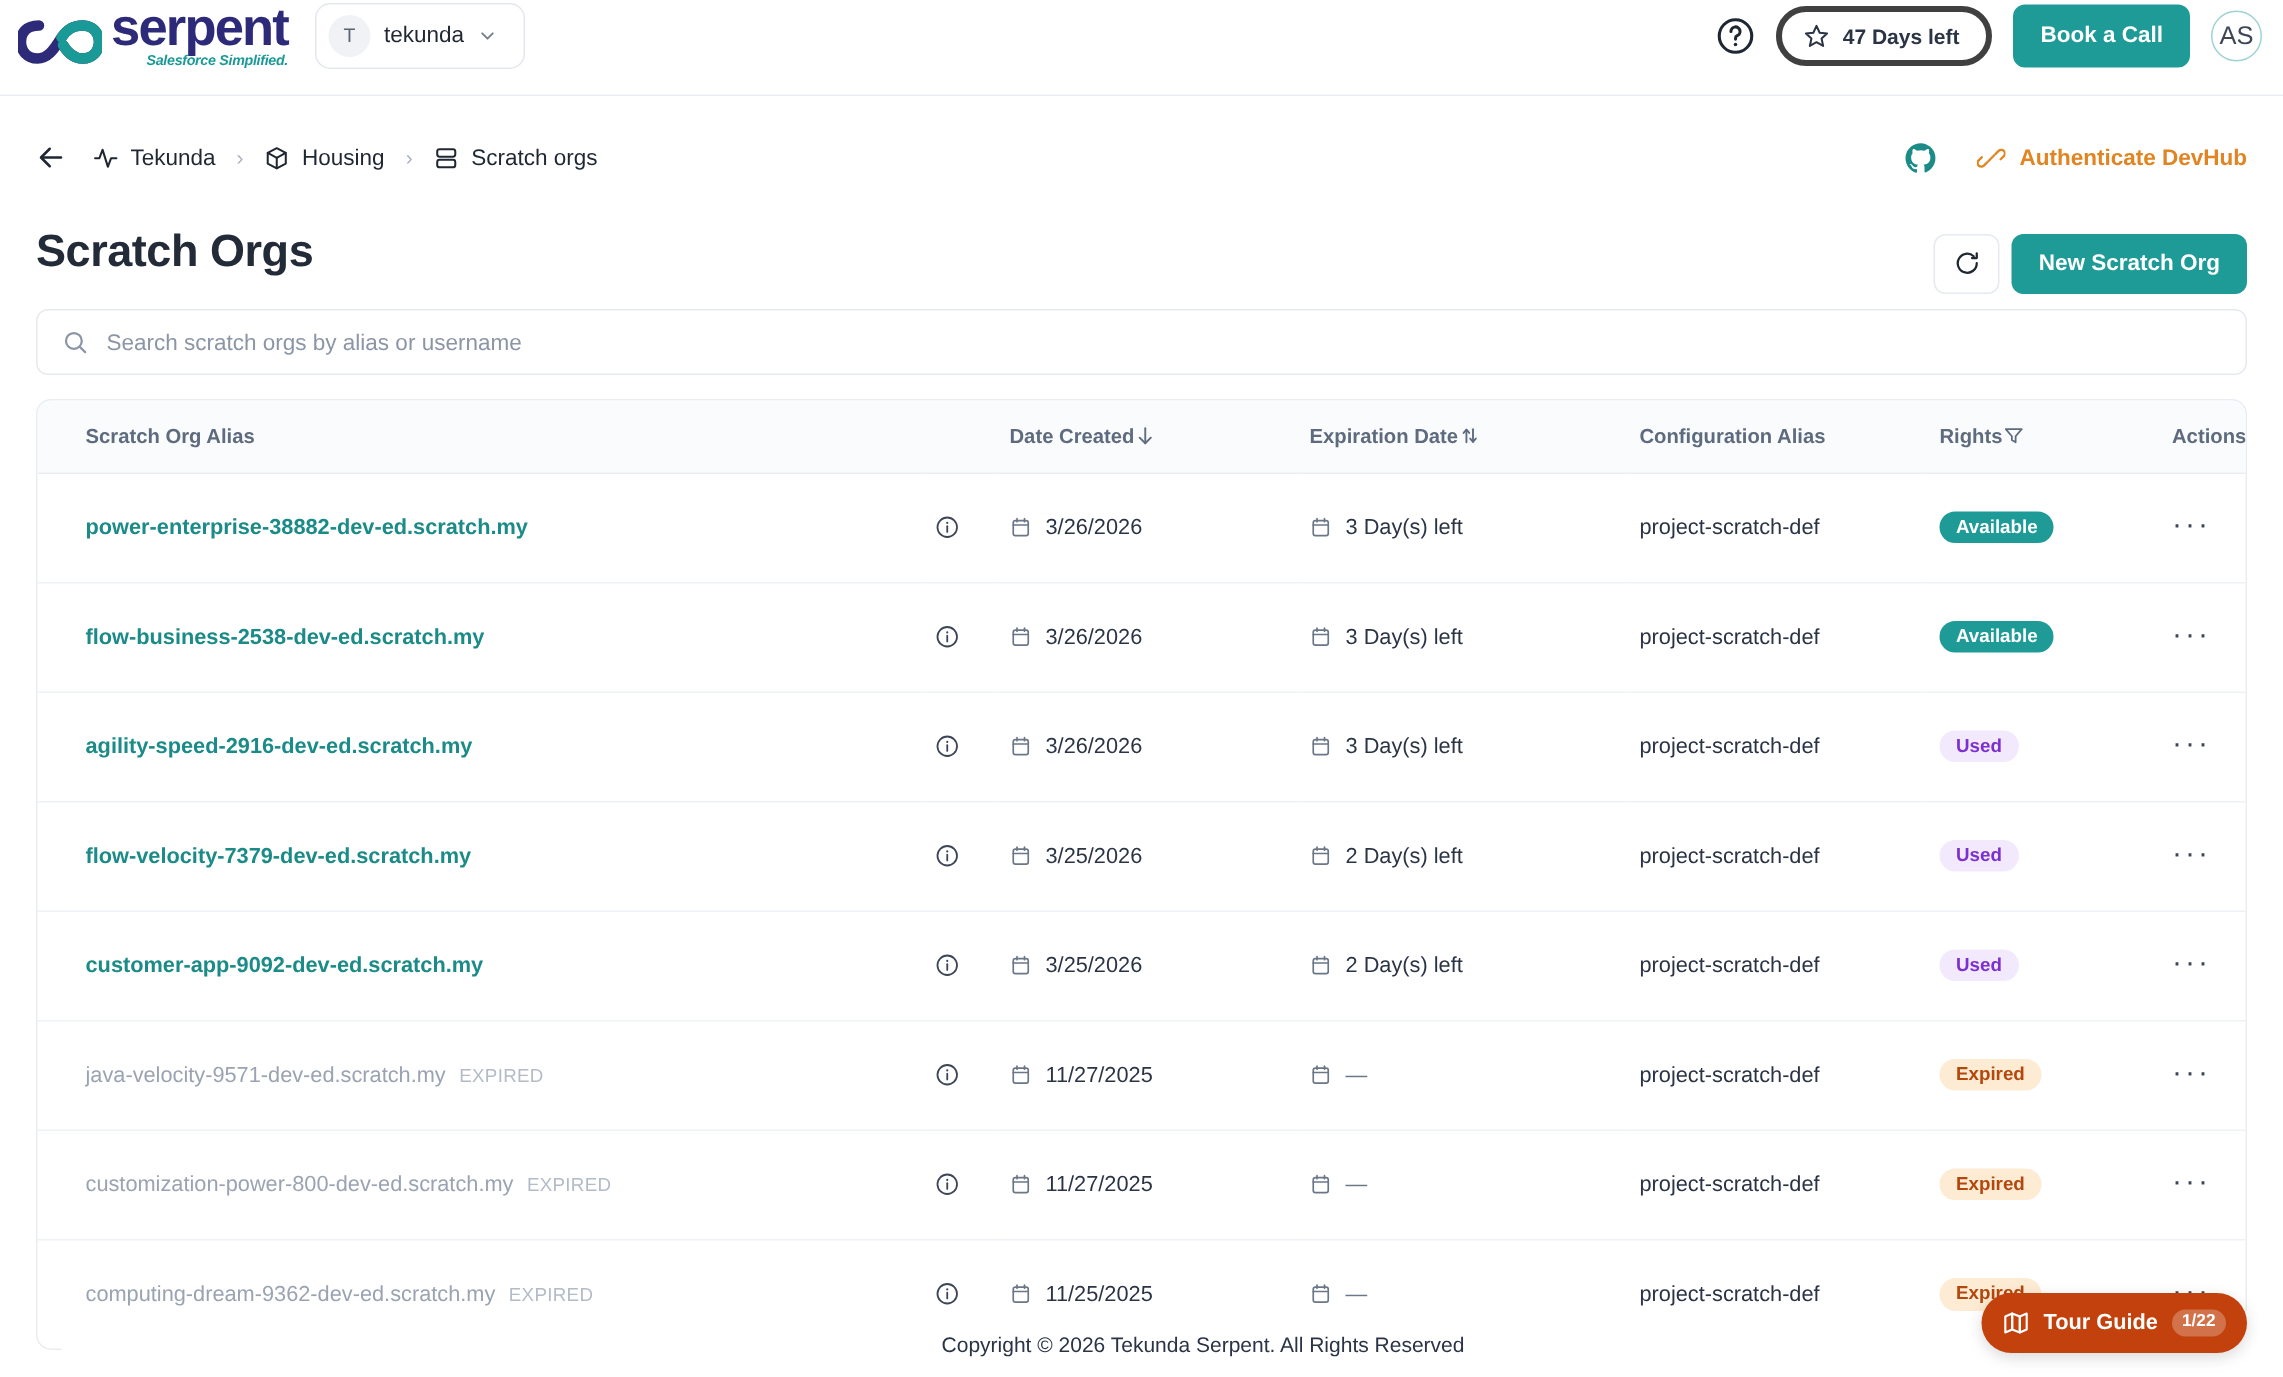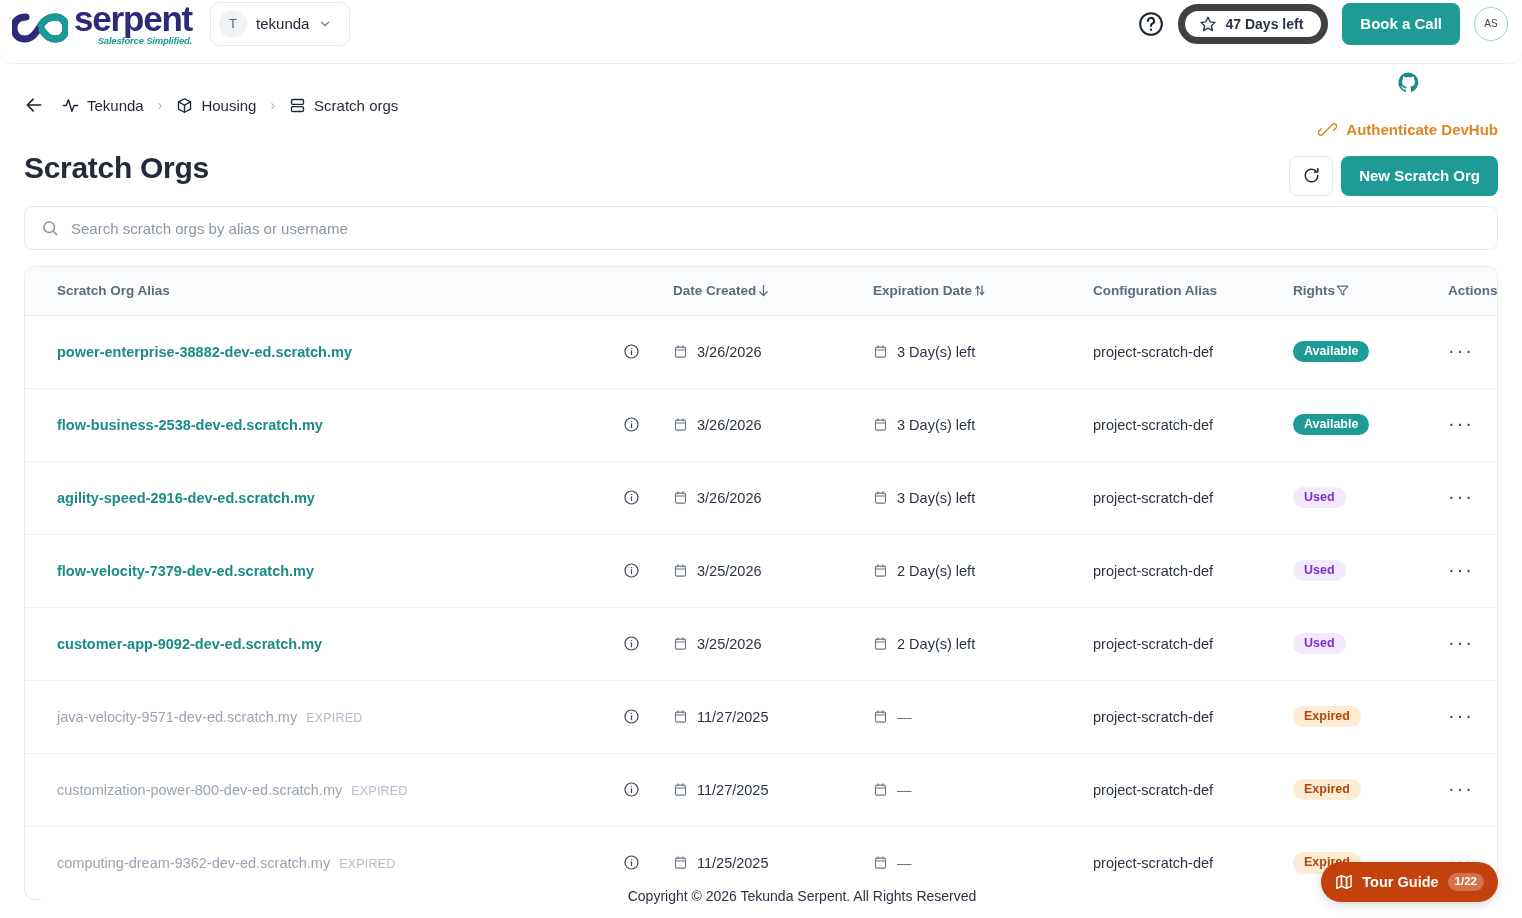--- a/index.html
+++ b/index.html
@@ -19,7 +19,6 @@
     border-bottom: 1px solid #e9edf2;
     background: #fff;
     position: relative;
-    border-radius: 13px;
   }
   .logo-wrap { display: flex; align-items: flex-end; gap: 6px; }
   .logo-mark { width: 56px; height: 34px; display:block; }

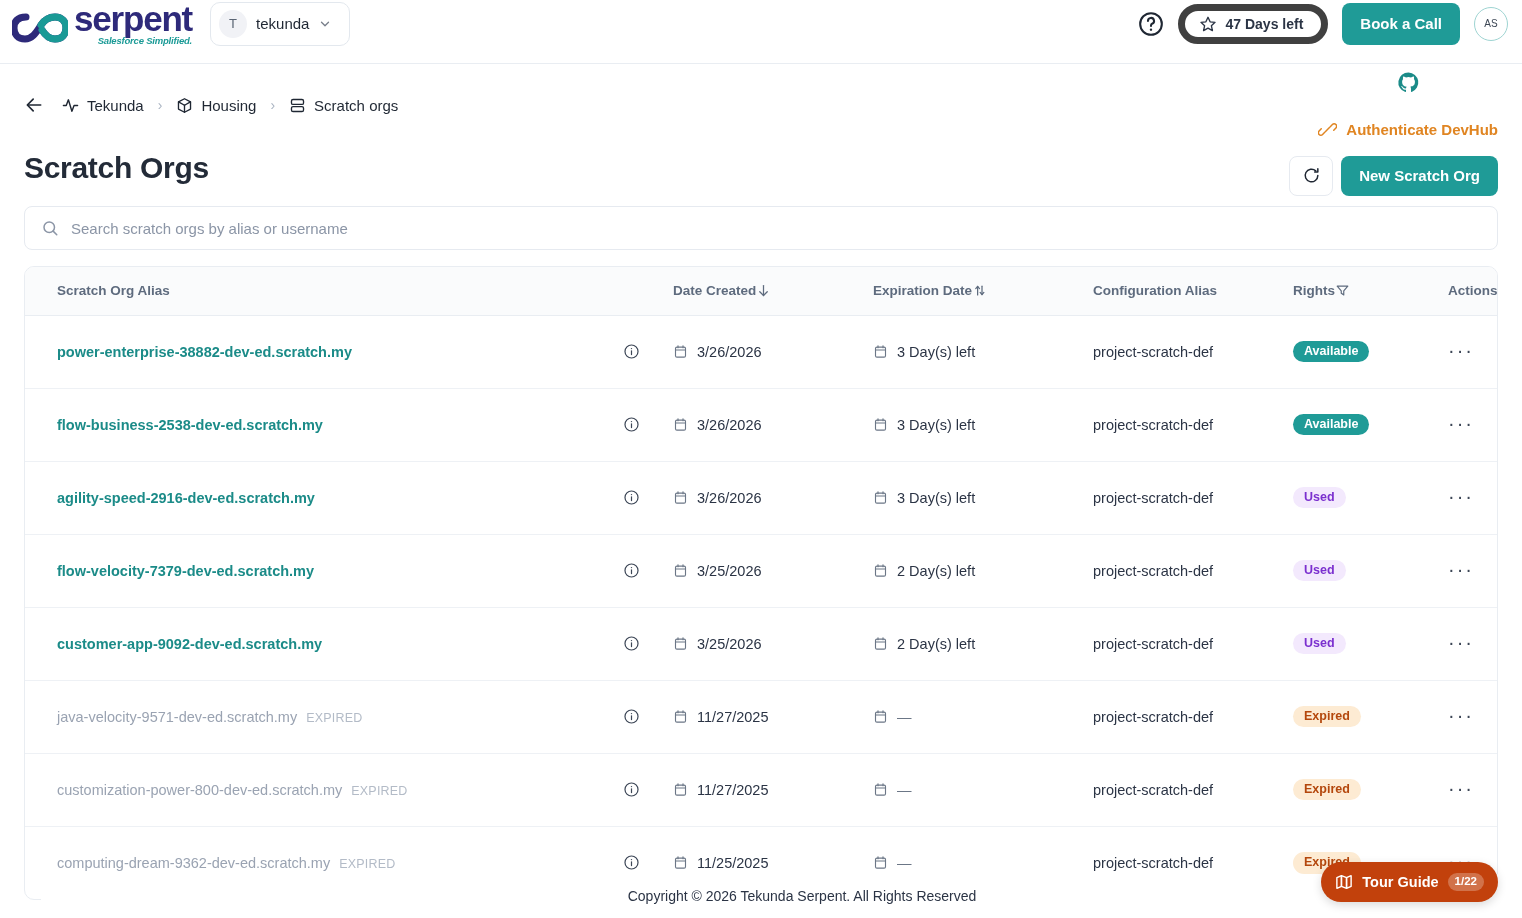--- a/index.html
+++ b/index.html
@@ -54,7 +54,7 @@
   .help-btn { width: 26px; height: 26px; cursor: pointer; }
   .days-pill {
     height: 40px; display: flex; align-items: center; gap: 8px;
-    border: 7px solid #404040; border-radius: 22px;
+    border: 4px solid #404040; border-radius: 22px;
     padding: 0 18px 0 14px; background: #fff; cursor: pointer;
   }
   .days-pill span { font-size: 14px; font-weight: 600; color: #2b3445; }

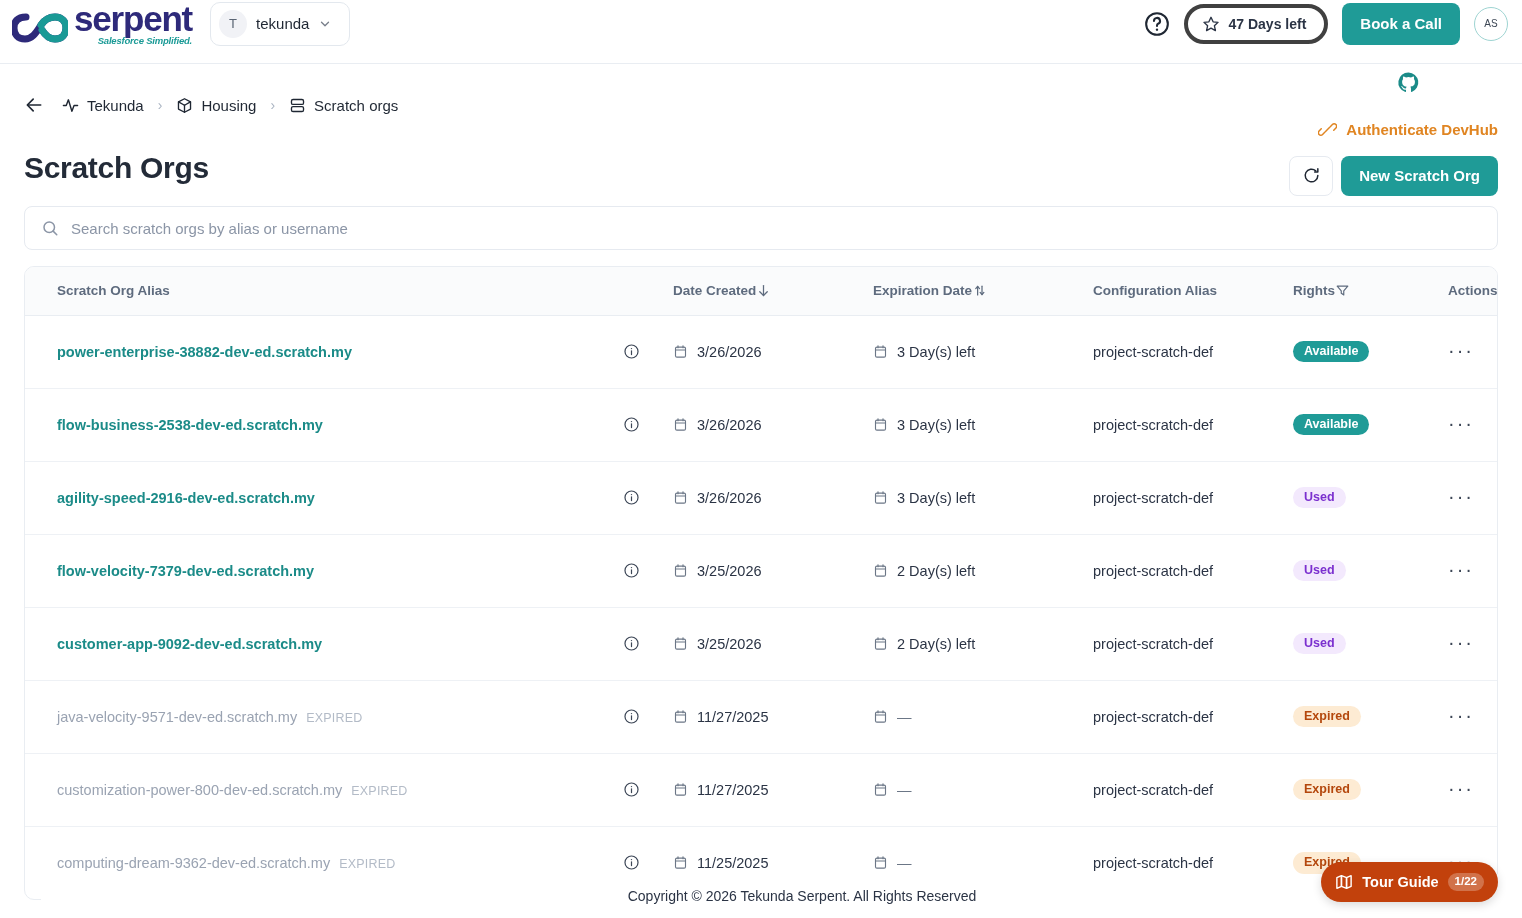--- a/index.html
+++ b/index.html
@@ -68,7 +68,7 @@
     width: 34px; height: 34px; border-radius: 50%;
     border: 1px solid #9ed4d2; background: #fff;
     display: flex; align-items: center; justify-content: center;
-    font-size: 10px; color: #3d4755; font-weight: 500; cursor: pointer;
+    font-size: 17px; color: #3d4755; font-weight: 500; cursor: pointer;
   }
 
   

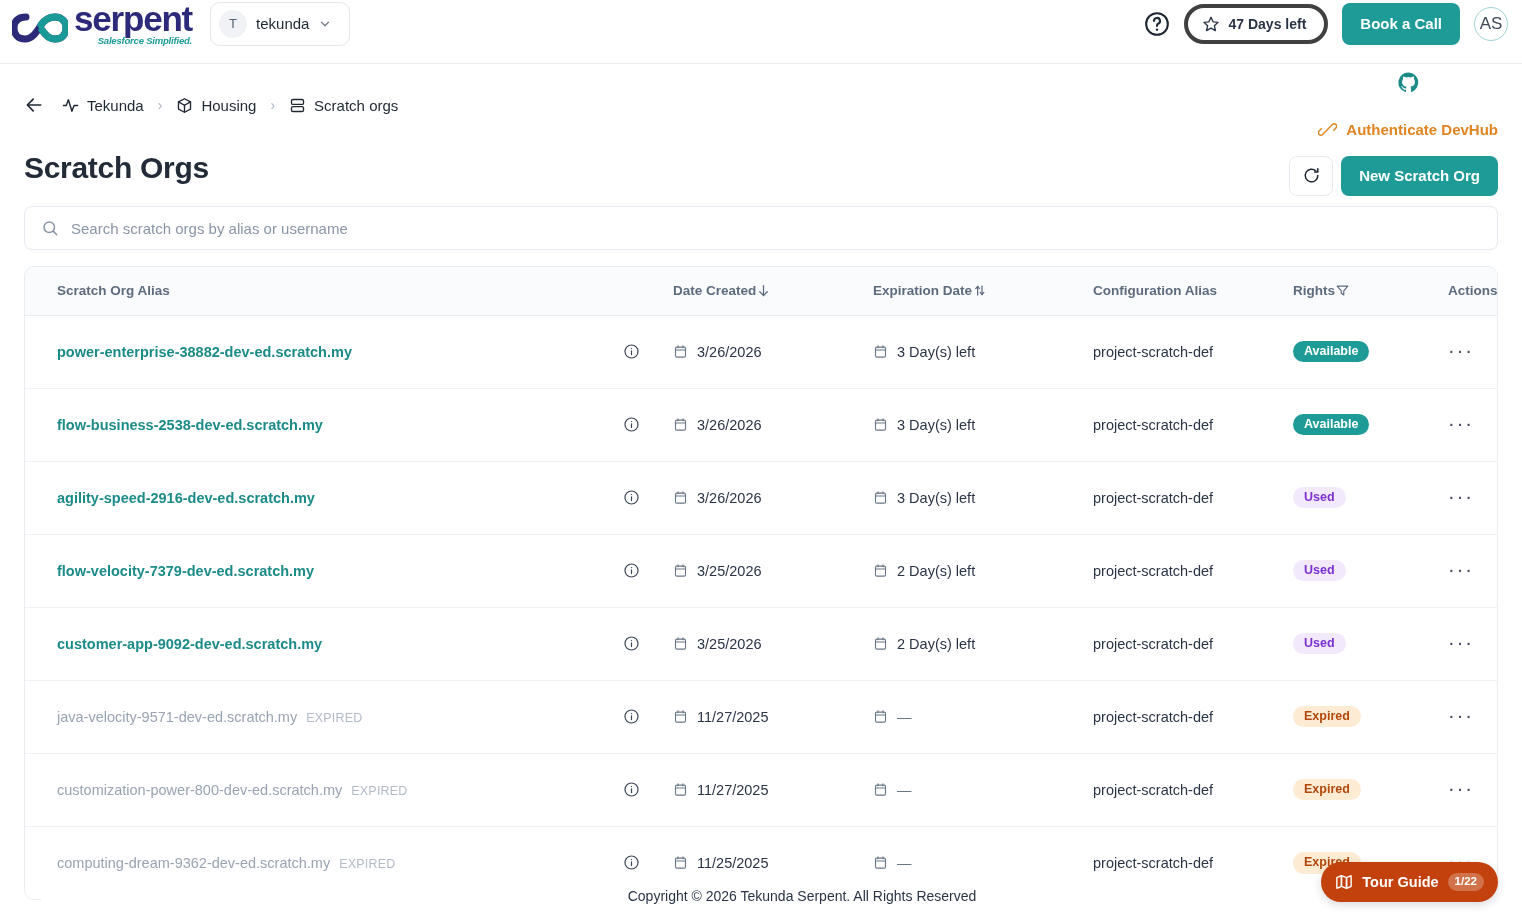--- a/index.html
+++ b/index.html
@@ -85,7 +85,7 @@
   .crumb-sep { color: #aab4c2; font-size: 14px; margin: 0 14px; }
   .crumb svg { display: block; }
 
-  .crumb-right { margin-left: auto; display: flex; align-items: center; gap: 26px; flex-direction: column; }
+  .crumb-right { margin-left: auto; display: flex; align-items: center; gap: 26px; }
   .gh-icon { cursor: pointer; display:block; }
   .auth-link {
     display: flex; align-items: center; gap: 9px;

